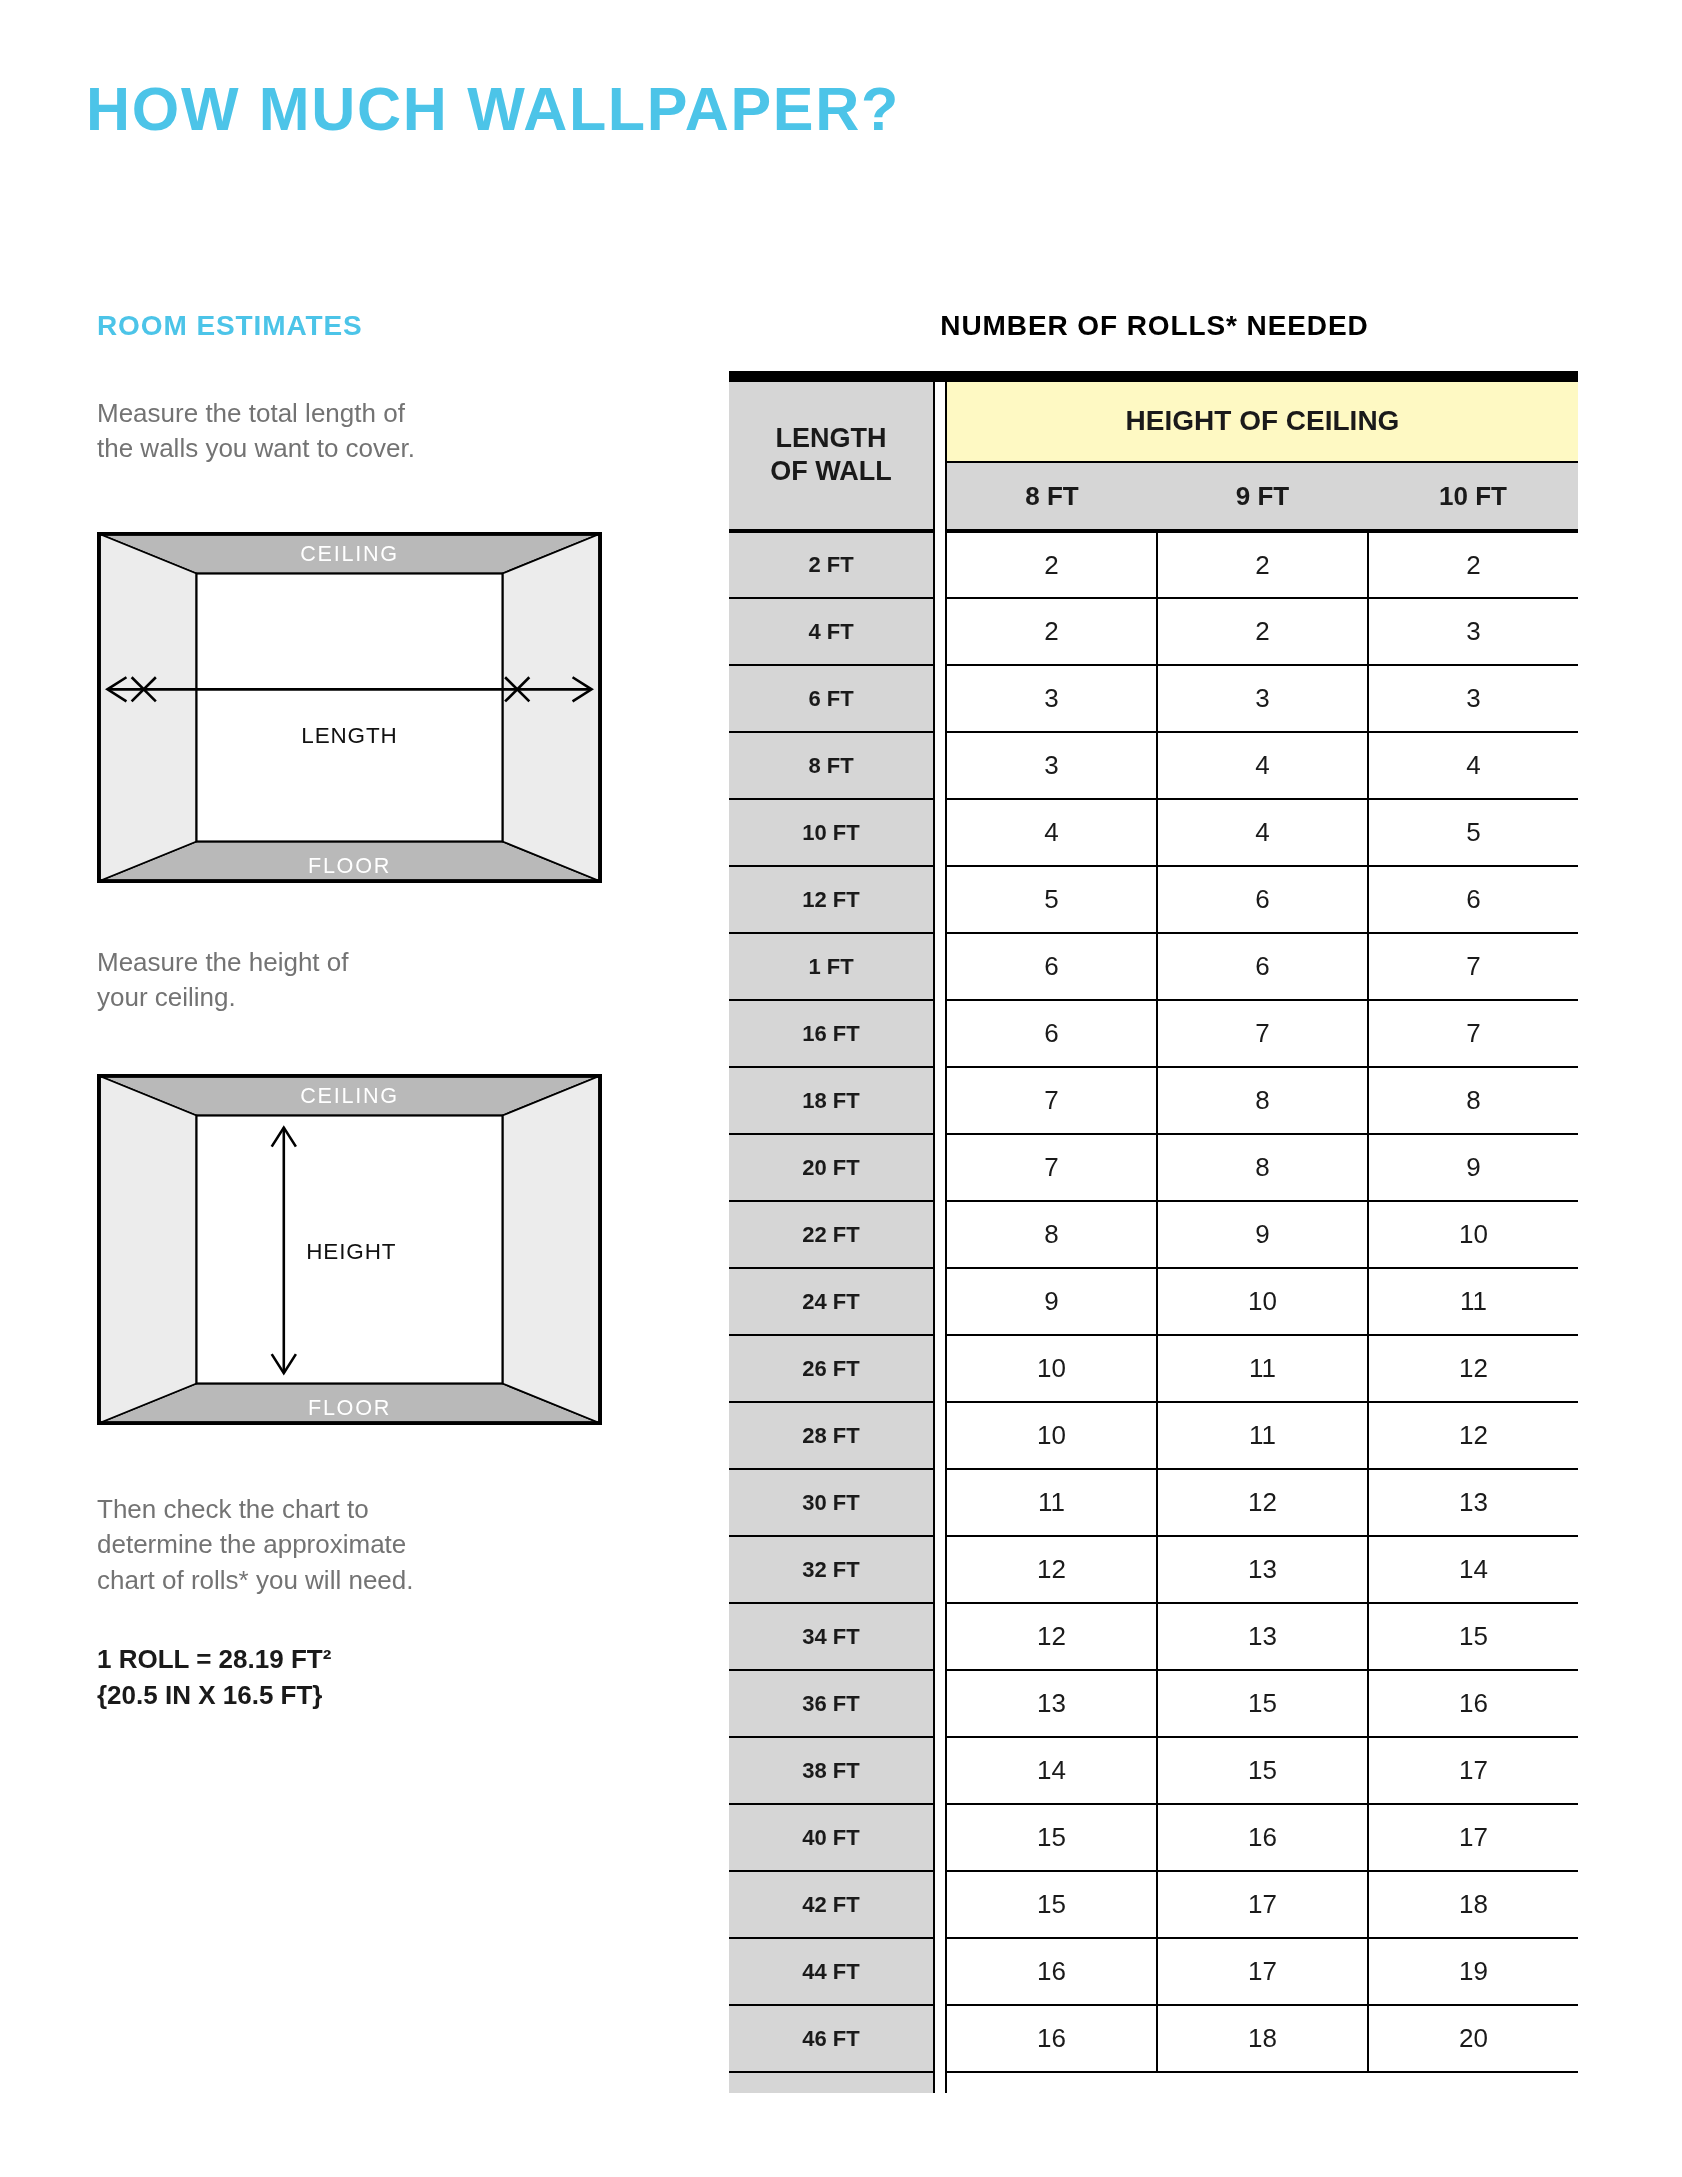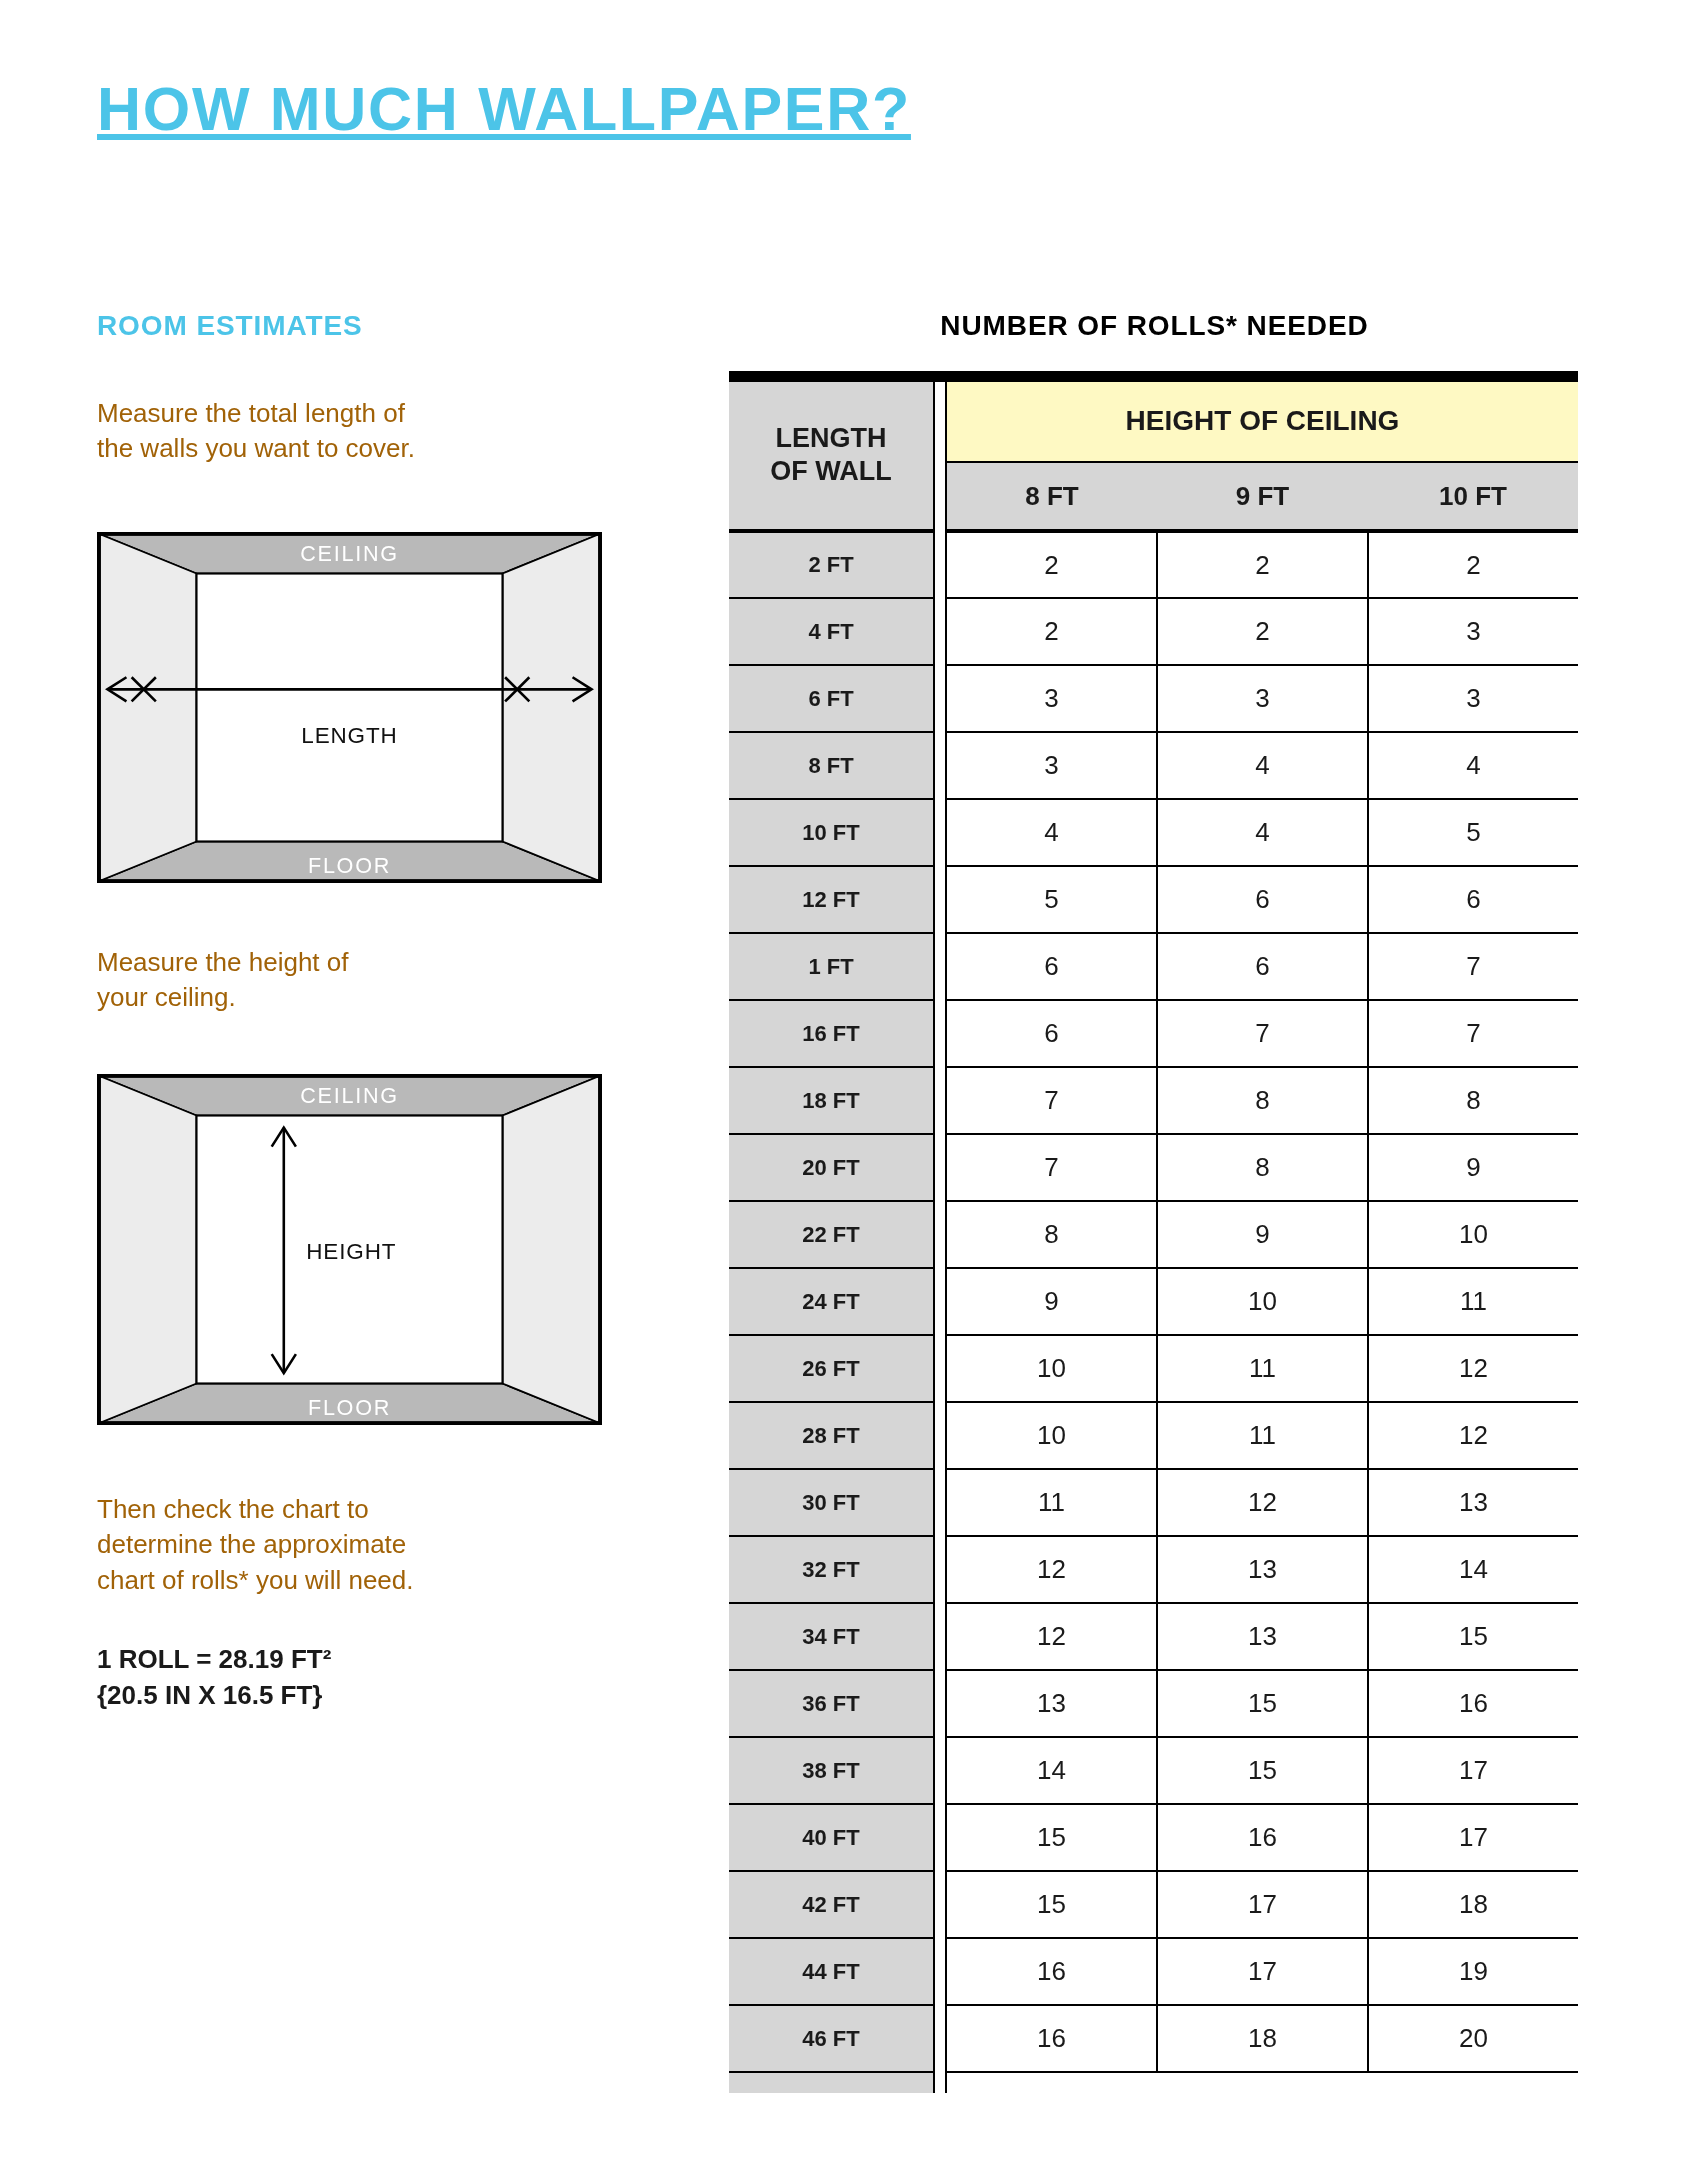--- a/index.html
+++ b/index.html
@@ -15,10 +15,9 @@
   .accent { color:#4CC4E8; }
 
   .page-title {
-    position:absolute; left:97px; top:74px;
+    position:absolute; left:86px; top:74px;
     font-size:61px; font-weight:bold; letter-spacing:1.7px;
     margin:0;
-    text-decoration:underline;
   }
 
   

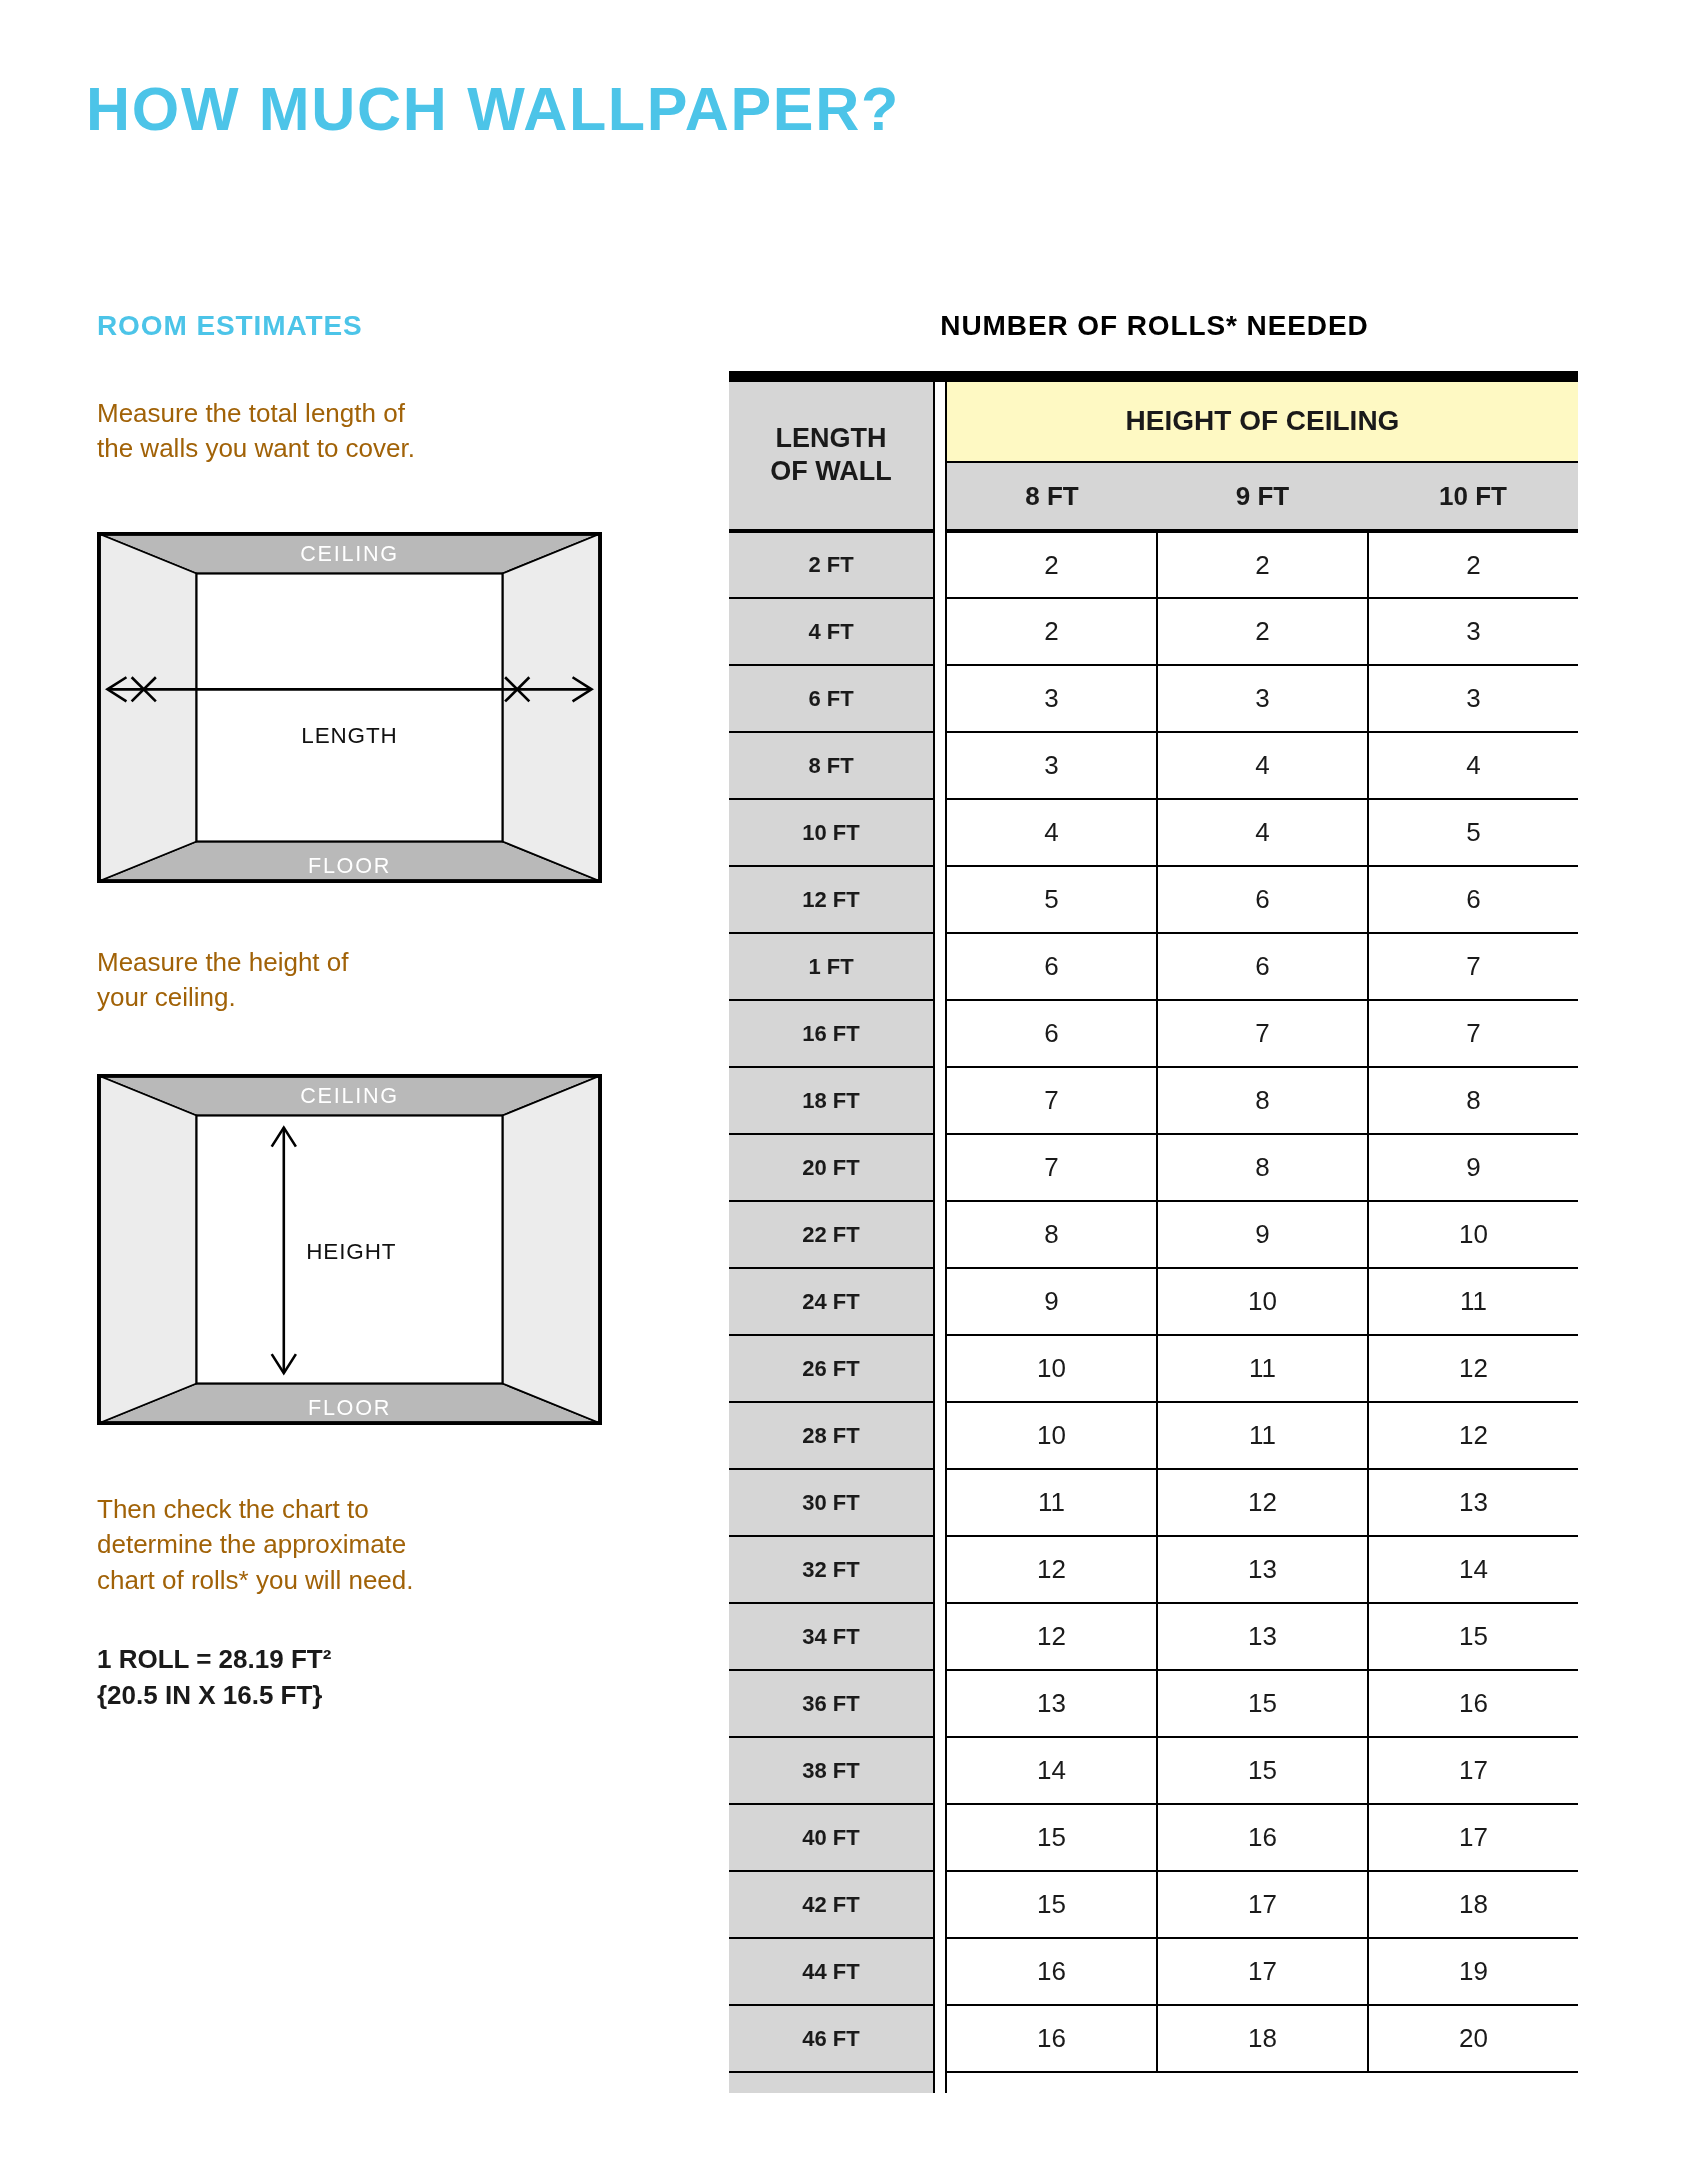--- a/index.html
+++ b/index.html
@@ -25,7 +25,7 @@
   .section-title {
     font-size:28px; font-weight:bold; letter-spacing:0.9px; margin:0;
   }
-  .step { font-size:26px; line-height:1.35; margin:0; color:#a16207; }
+  .step { font-size:26px; line-height:1.35; margin:0; color:#737373; }
   .step-1 { margin-top:54px; }
   .room { display:block; width:505px; height:351px; }
   .svg-1 { margin-top:66px; }

